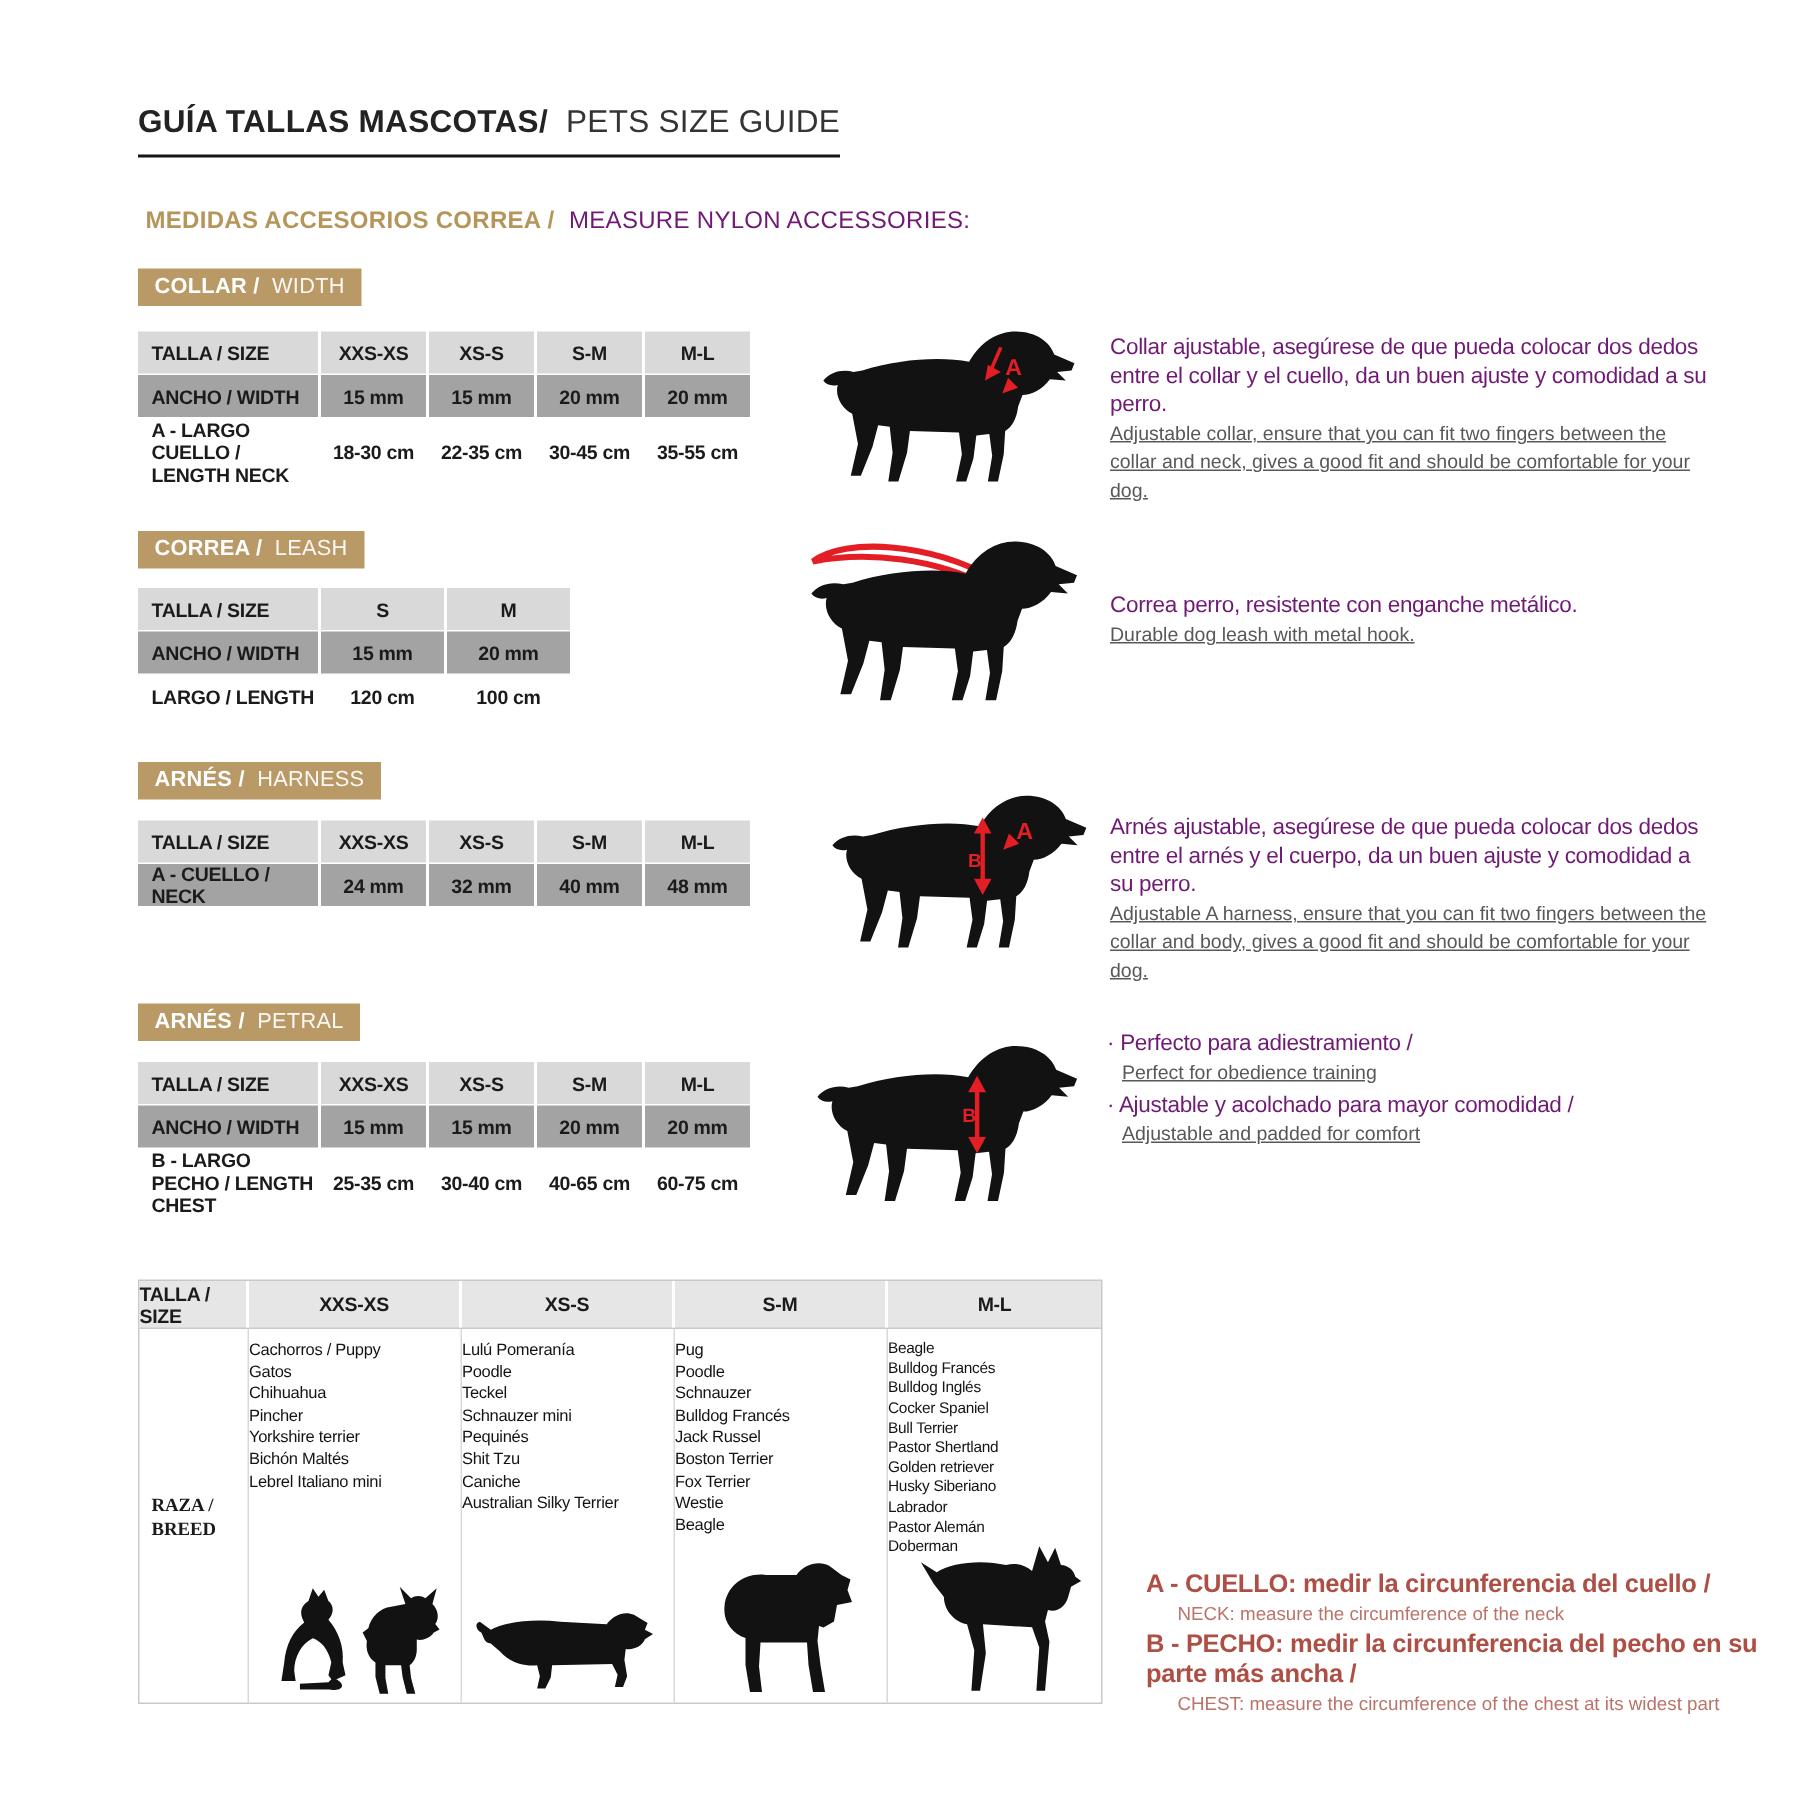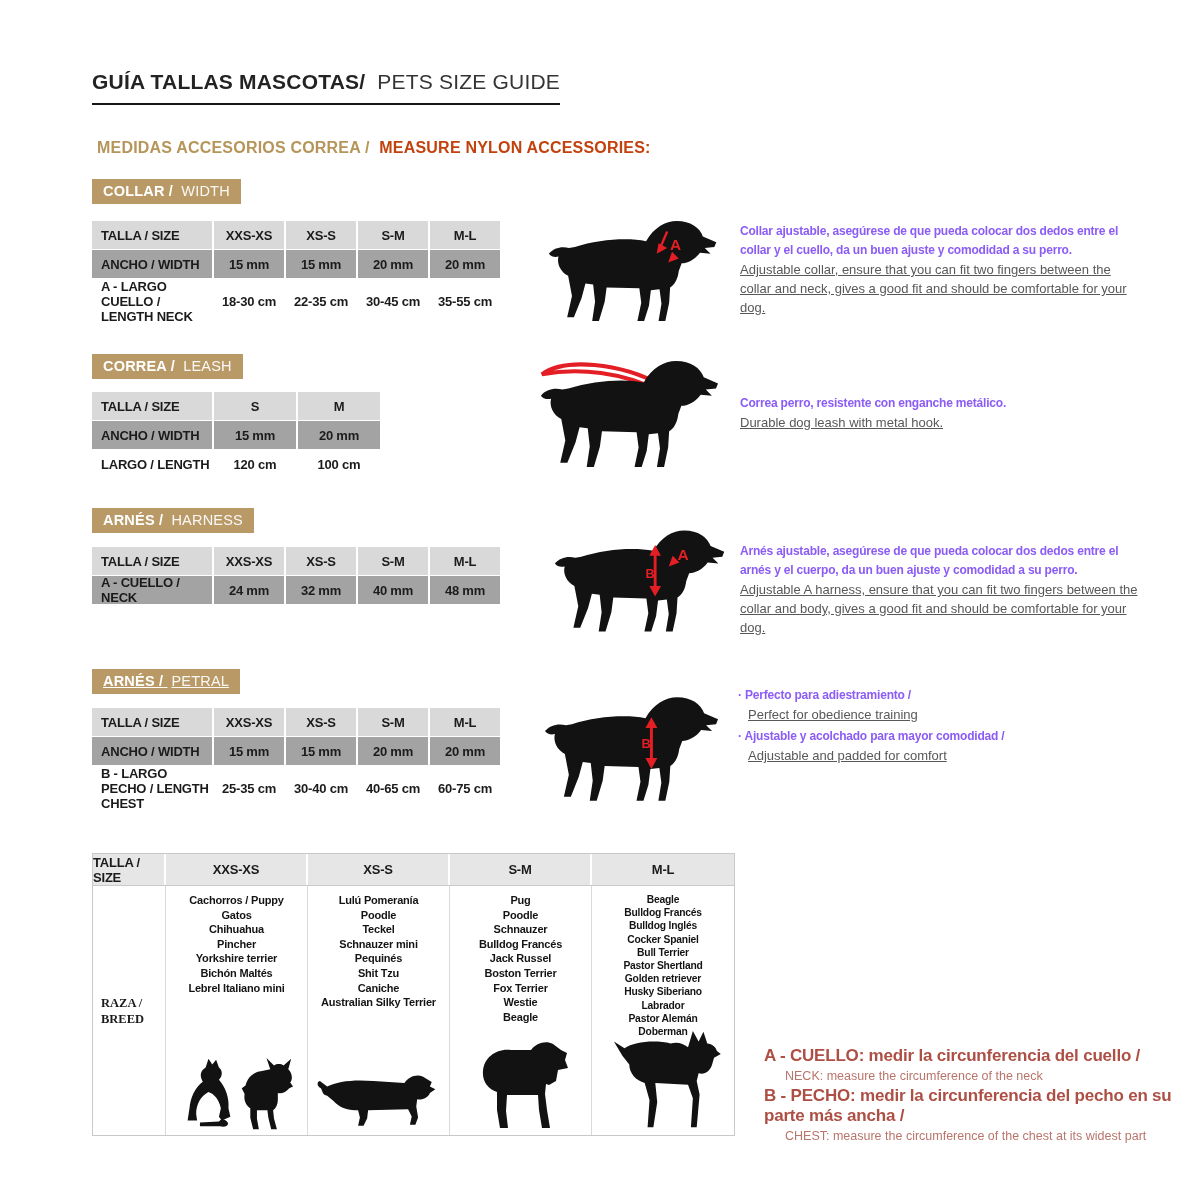--- a/index.html
+++ b/index.html
@@ -13,7 +13,7 @@
   .title .t-en{font-weight:400;color:#343434;margin-left:6px;}
   .subtitle{position:absolute;left:97px;top:139px;font-size:16px;letter-spacing:.2px;}
   .subtitle .s-es{font-weight:700;color:#b5955a;}
-  .subtitle .s-en{font-weight:700;color:#c2410c;margin-left:5px;}
+  .subtitle .s-en{font-weight:400;color:#701a75;margin-left:5px;}
 
   
   .badge{position:absolute;background:#b99a67;color:#fff;font-size:14.5px;

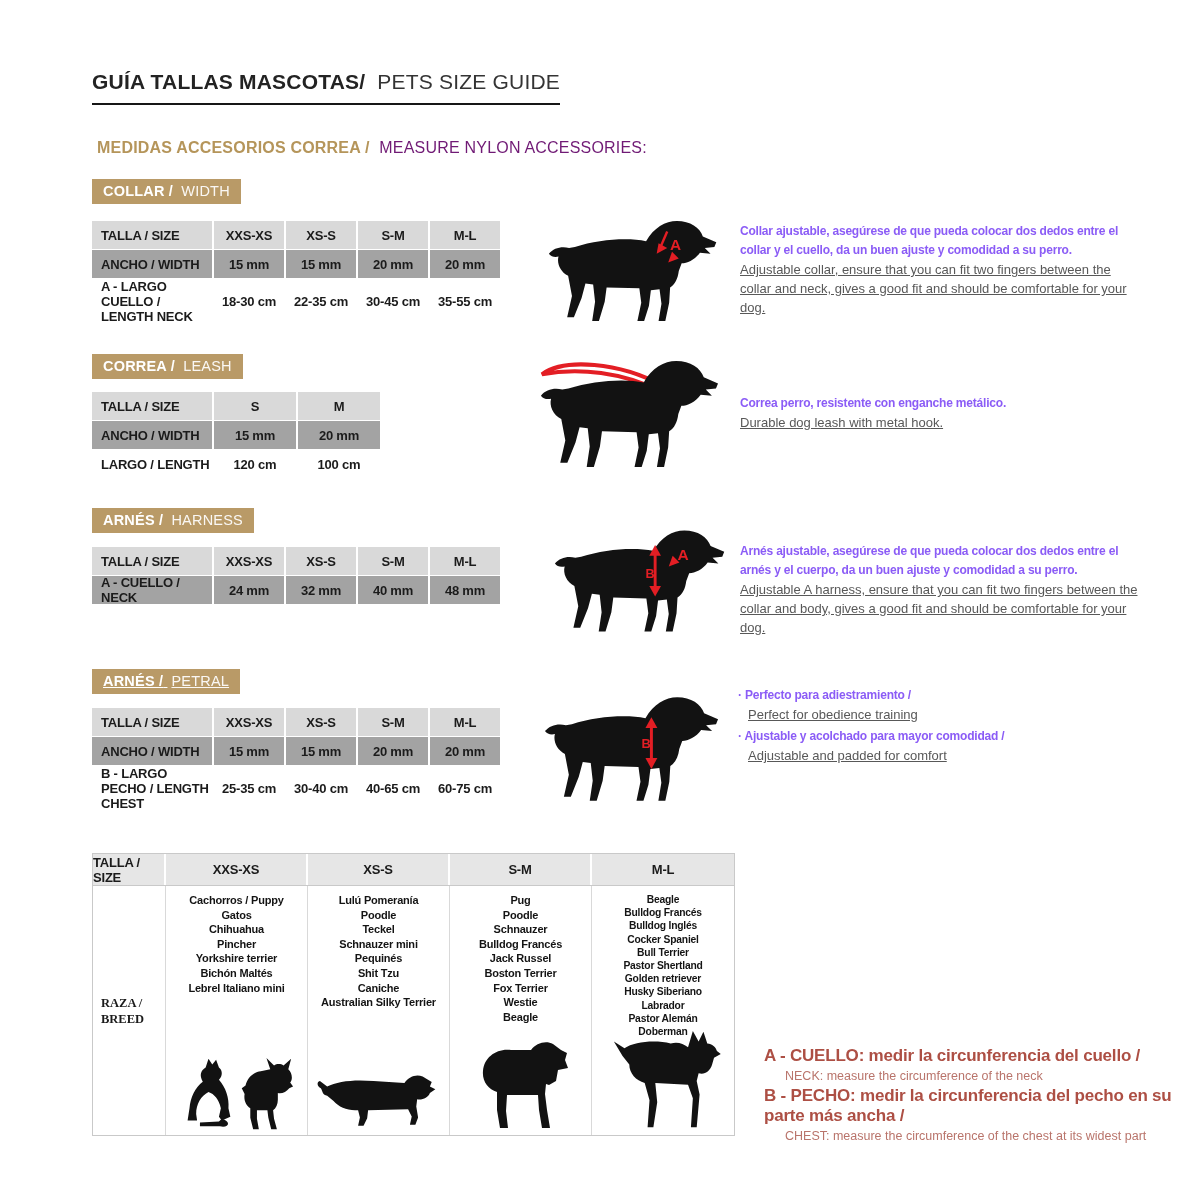--- a/index.html
+++ b/index.html
@@ -42,7 +42,7 @@
 
   
   .desc{position:absolute;width:402px;}
-  .desc-es{font-weight:700;font-size:12px;color:#8b5cf6;line-height:19px;letter-spacing:-.2px;}
+  .desc-es{font-weight:400;font-size:15px;color:#701a75;line-height:19px;letter-spacing:-.2px;}
   .desc-en{font-weight:400;font-size:13px;color:#585858;line-height:19px;text-decoration:underline;}
   .bullet{margin-bottom:3px;}
   .bullet .desc-es::before{content:"· ";}

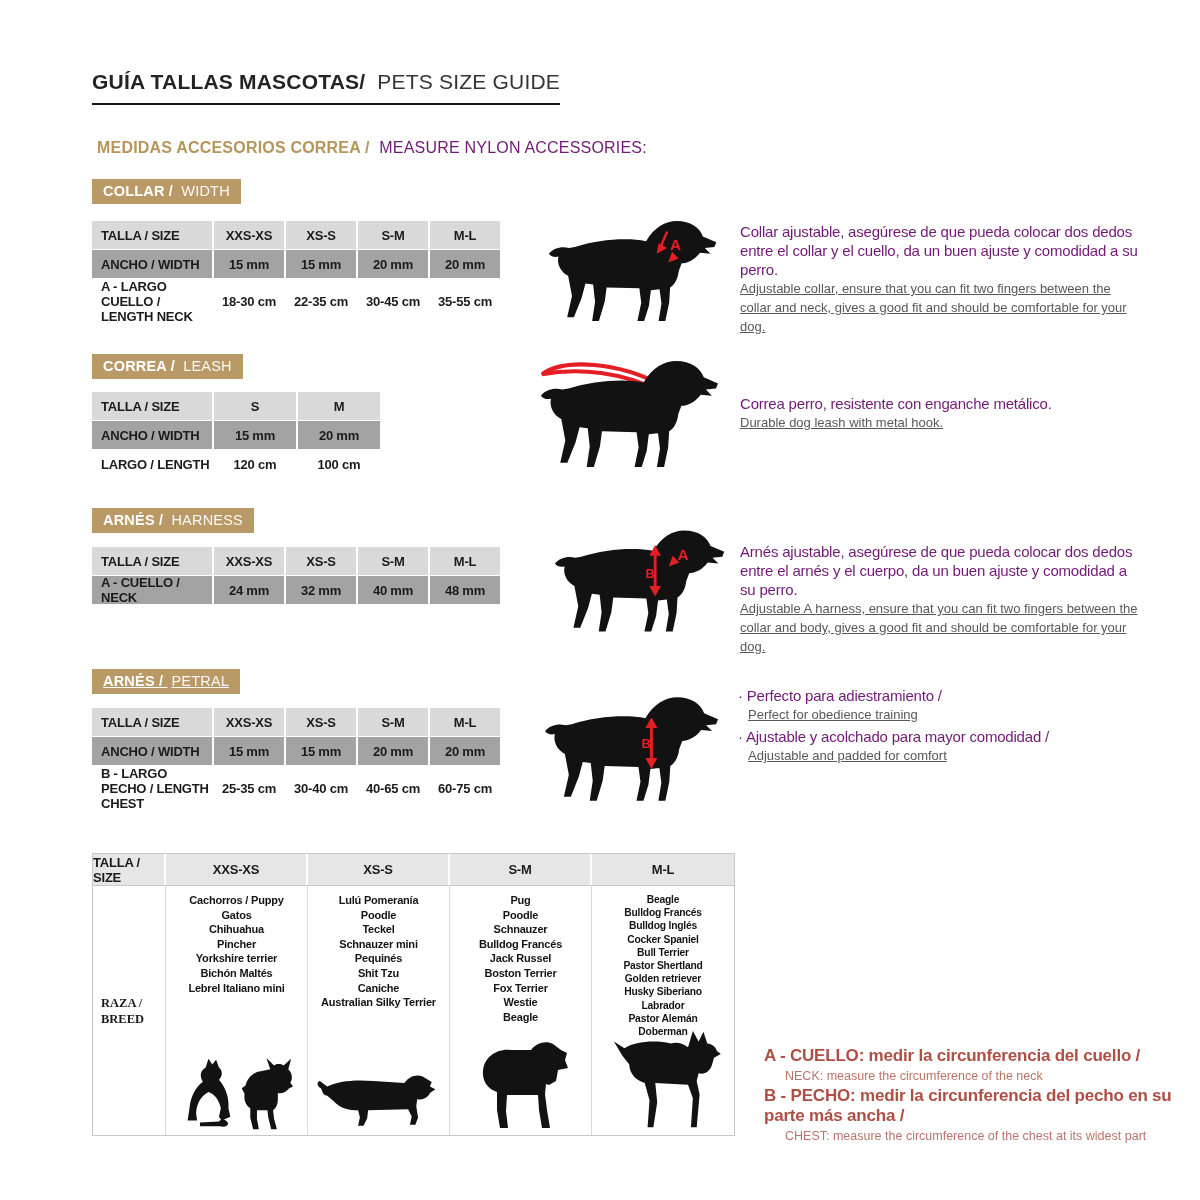--- a/index.html
+++ b/index.html
@@ -194,7 +194,7 @@
     <div class="desc-en">Adjustable A harness, ensure that you can fit two fingers between the collar and body, gives a good fit and should be comfortable for your dog.</div>
   </div>
 
-  <div class="badge" style="left:92px;top:669px;text-decoration:underline;">
+  <div class="badge" style="left:92px;top:669px;">
     <span class="es">ARNÉS /</span>
     <span class="en">PETRAL</span>
   </div>

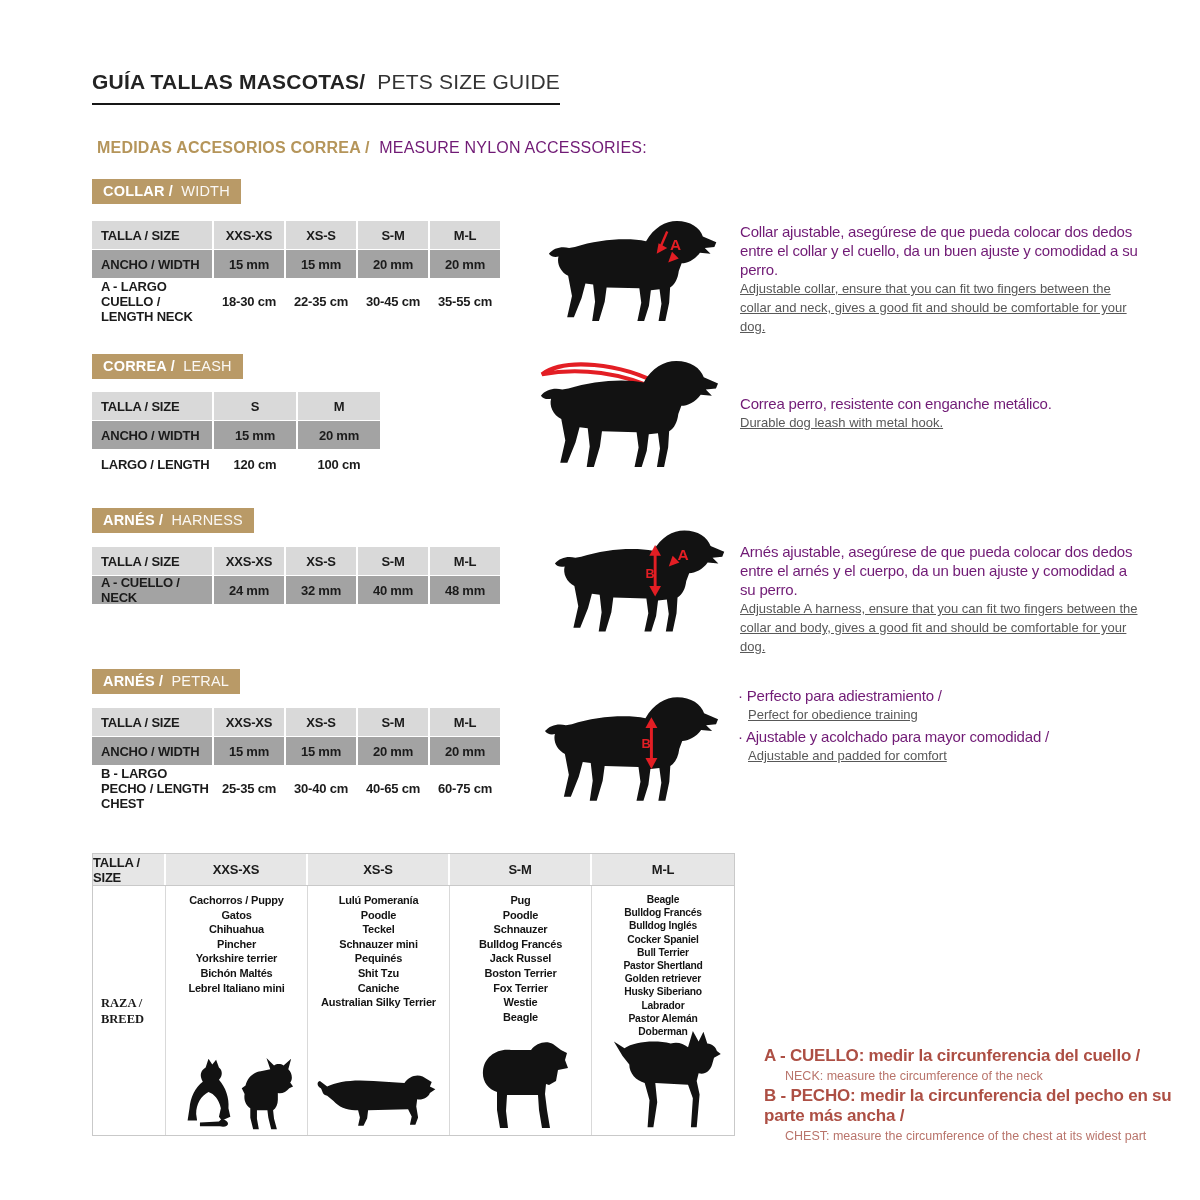--- a/index.html
+++ b/index.html
@@ -61,8 +61,8 @@
   .b-body>div:last-child{border-right:none;}
   .b-rowlabel{display:flex;align-items:center;justify-content:center;
               font-weight:700;font-size:12.5px;line-height:16px;padding:0 8px;font-family:Liberation Serif, serif;}
-  .breed-list{padding-top:7px;font-size:11px;font-weight:700;line-height:14.6px;
-              text-align:center;color:#141414;letter-spacing:-.2px;}
+  .breed-list{padding-top:7px;font-size:11px;font-weight:400;line-height:14.6px;
+              text-align:left;color:#141414;letter-spacing:-.2px;}
   .col-ml .breed-list{font-size:10.3px;line-height:13.2px;}
   .sil{position:absolute;bottom:3px;left:50%;transform:translateX(-50%);}
 

